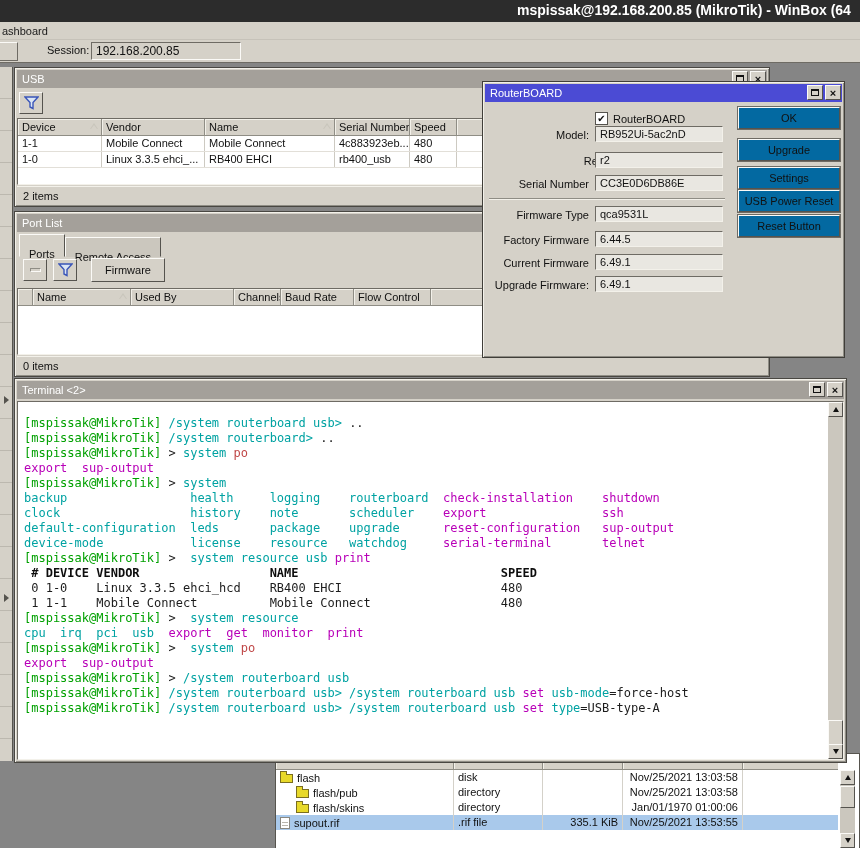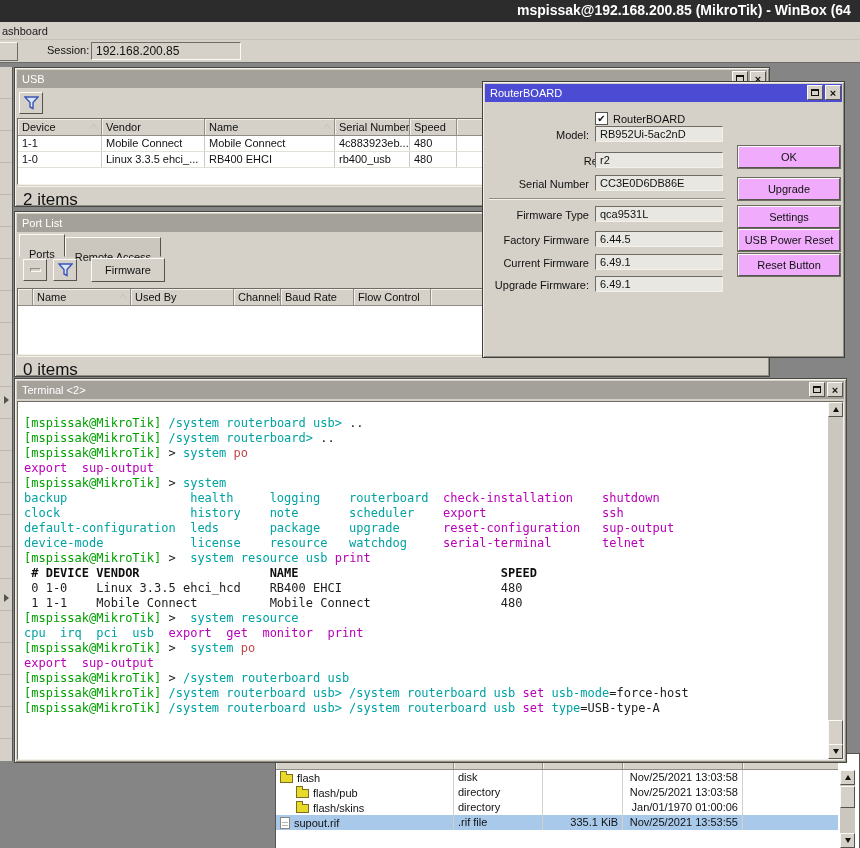--- a/index.html
+++ b/index.html
@@ -61,7 +61,7 @@
   .field-label { position:absolute; font-size:11px; text-align:right; width:106px; }
   .field-input { position:absolute; left:112px; width:128px; height:16px; background:#e9e7e1; border:1px solid; border-color:#6e6b64 #f3f1ea #f3f1ea #6e6b64; font-size:11px; padding:1px 4px; white-space:nowrap; }
   .dsep { position:absolute; left:6px; width:236px; height:2px; border-top:1px solid #8f8d85; border-bottom:1px solid #f3f1ea; }
-  .dbtn { position:absolute; left:255px; width:102px; height:22px; background:#f0abfc; border:1px solid; border-color:#fbfaf7 #55534e #55534e #fbfaf7; box-shadow:0 0 0 1px #6e6b64; font-size:11px; text-align:center; padding-top:4px;margin-top:39px; }
+  .dbtn { position:absolute; left:255px; width:102px; height:22px; background:#0369a1; border:1px solid; border-color:#fbfaf7 #55534e #55534e #fbfaf7; box-shadow:0 0 0 1px #6e6b64; font-size:11px; text-align:center; padding-top:4px; }
   .checkbox { position:absolute; width:13px; height:13px; background:#fff; border:1px solid #55534e; font-size:10px; line-height:11px; text-align:center; }
 
   

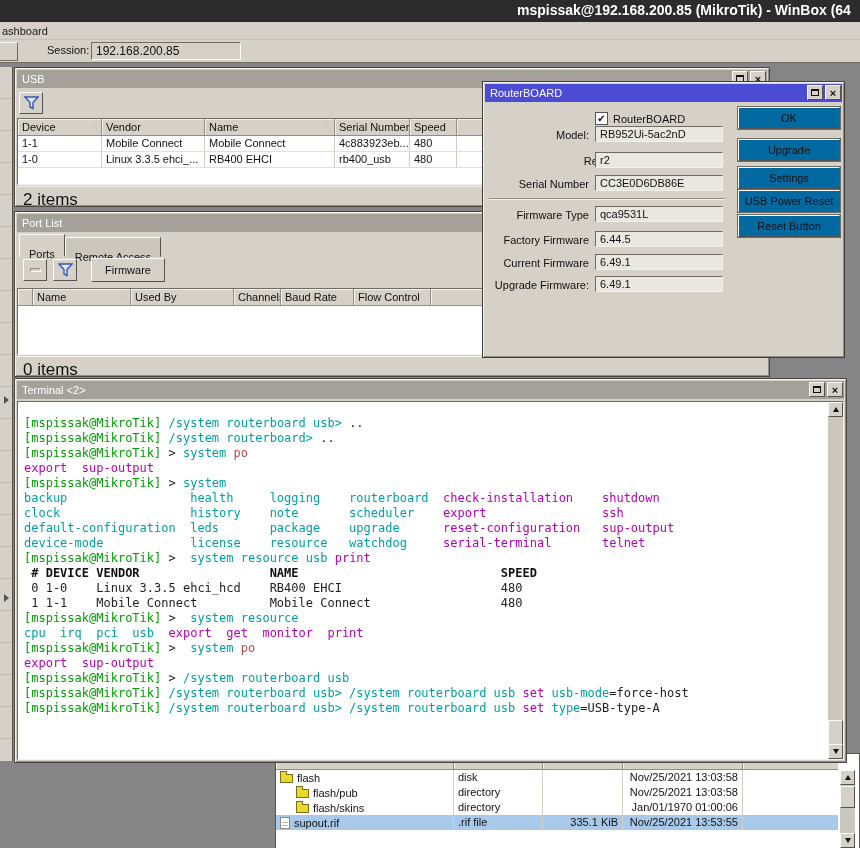--- a/index.html
+++ b/index.html
@@ -42,7 +42,7 @@
   .trow { display:flex; height:16px; border-bottom:1px solid #e2dfd8; }
   .tcell { font-size:11px; padding:1px 3px 0 4px; border-right:1px solid #cdcac2; white-space:nowrap; overflow:hidden; }
 
-  .statusbar { position:absolute; left:2px; right:2px; bottom:2px; height:18px; background:#d5d1c8; font-size:17px; padding:3px 6px; border-top:1px solid #f3f1ea; }
+  .statusbar { position:absolute; left:2px; right:2px; bottom:2px; height:18px; background:#d5d1c8; font-size:11px; padding:3px 6px; border-top:1px solid #f3f1ea; }
 
   .toolbtn { position:absolute; background:#d5d1c8; border:1px solid; border-color:#fbfaf7 #55534e #55534e #fbfaf7; display:flex; align-items:center; justify-content:center; font-size:11px; }
 

